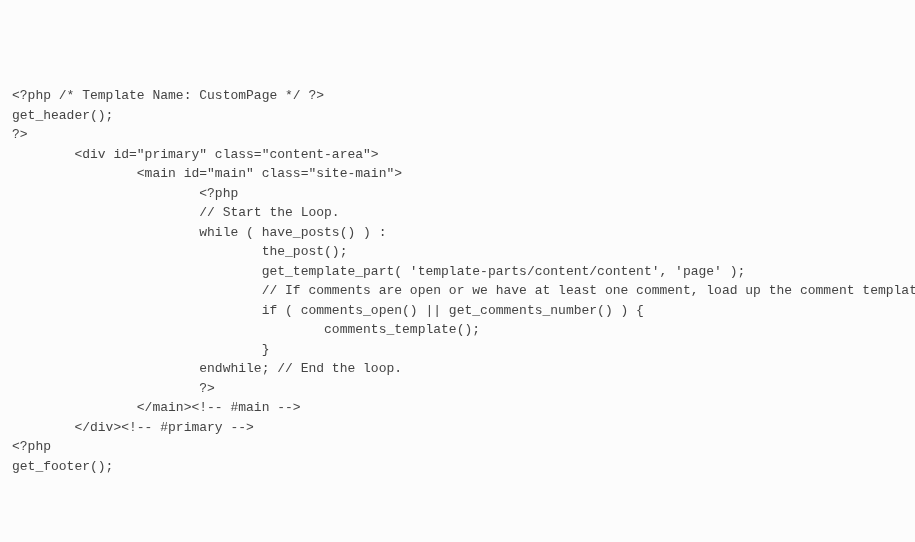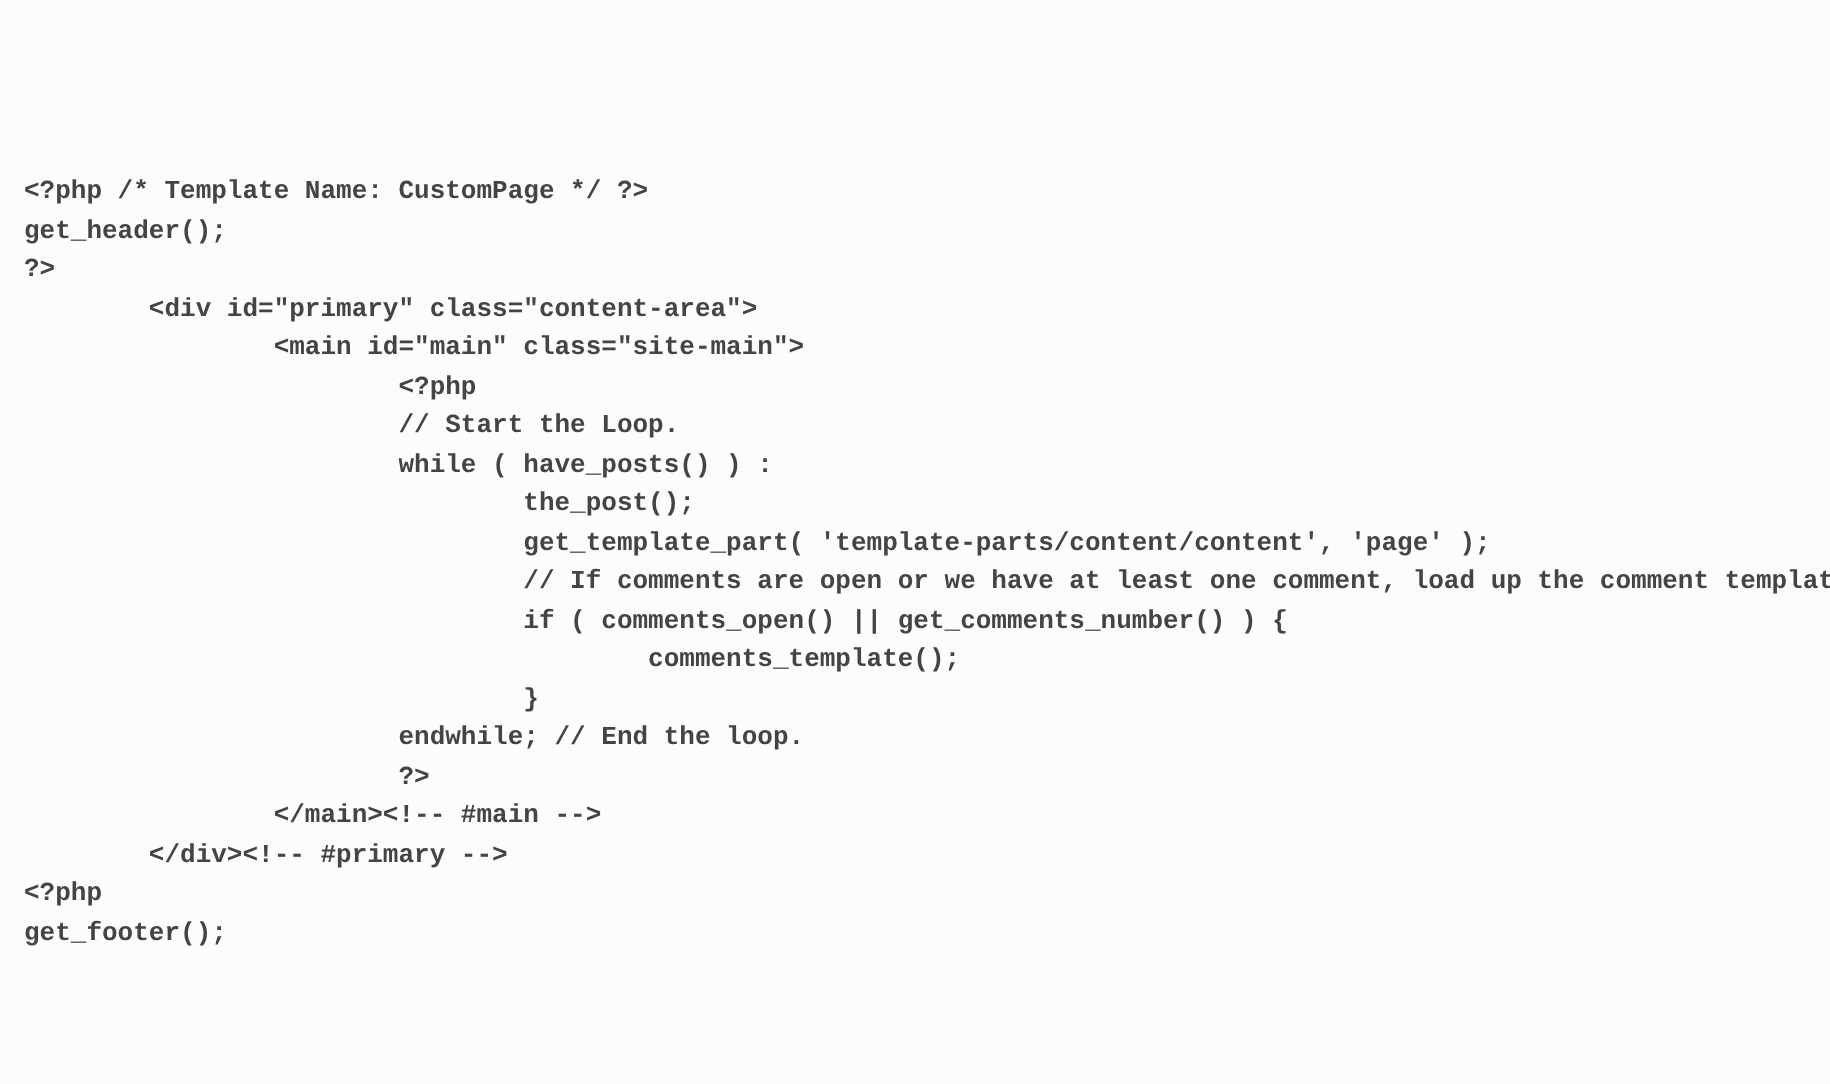--- a/index.html
+++ b/index.html
@@ -13,7 +13,7 @@
     white-space: pre;
     overflow: auto;
   }
-  .code-line { display: block; font-weight: bold; }
+  .code-line { display: block; }
 </style>
 </head>
 <body>

